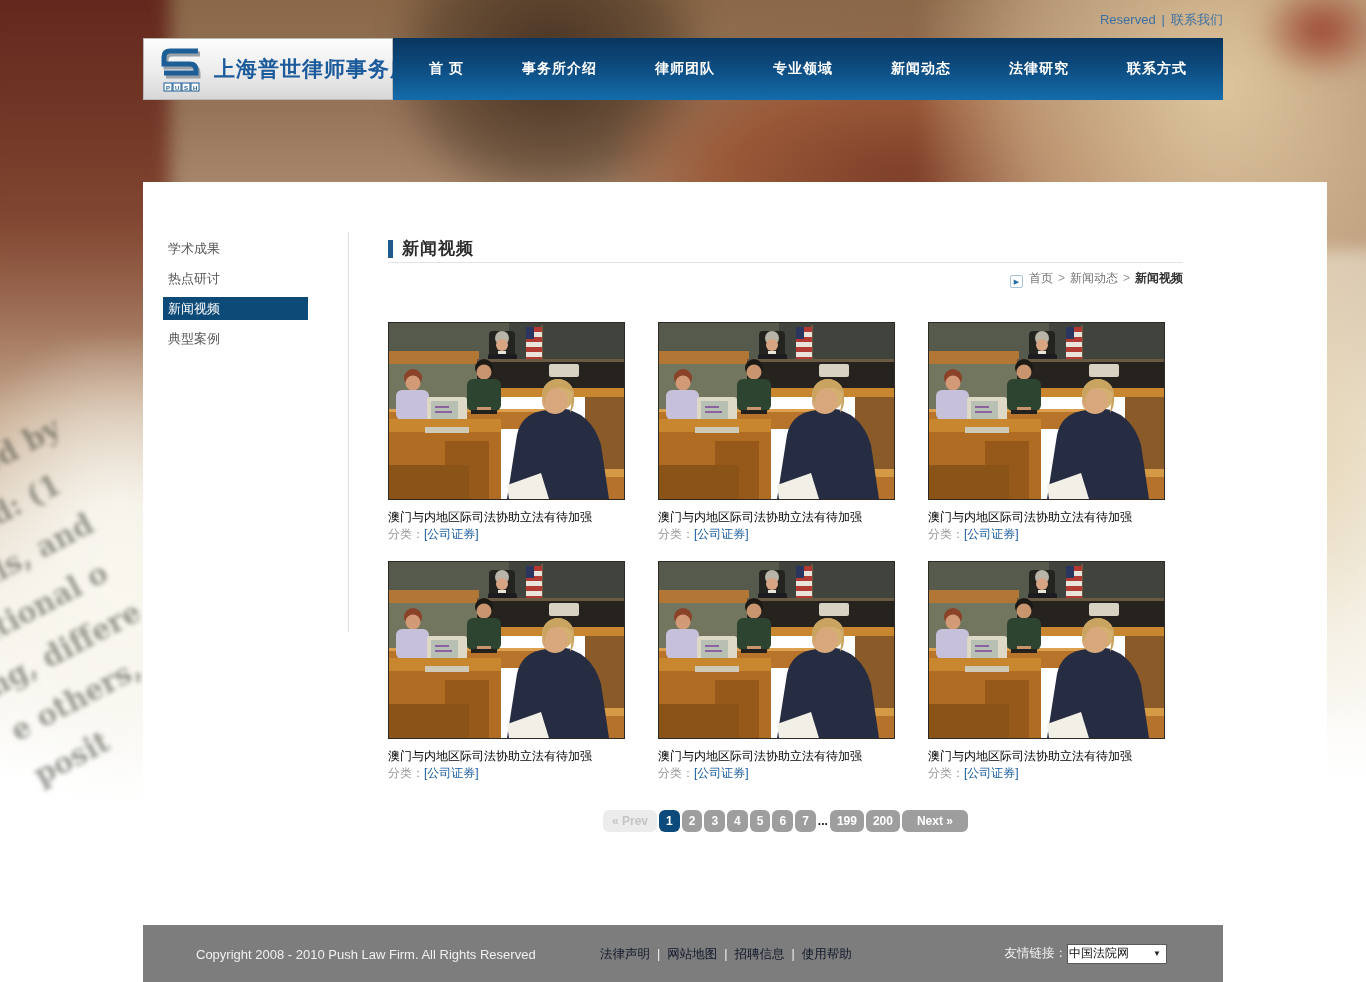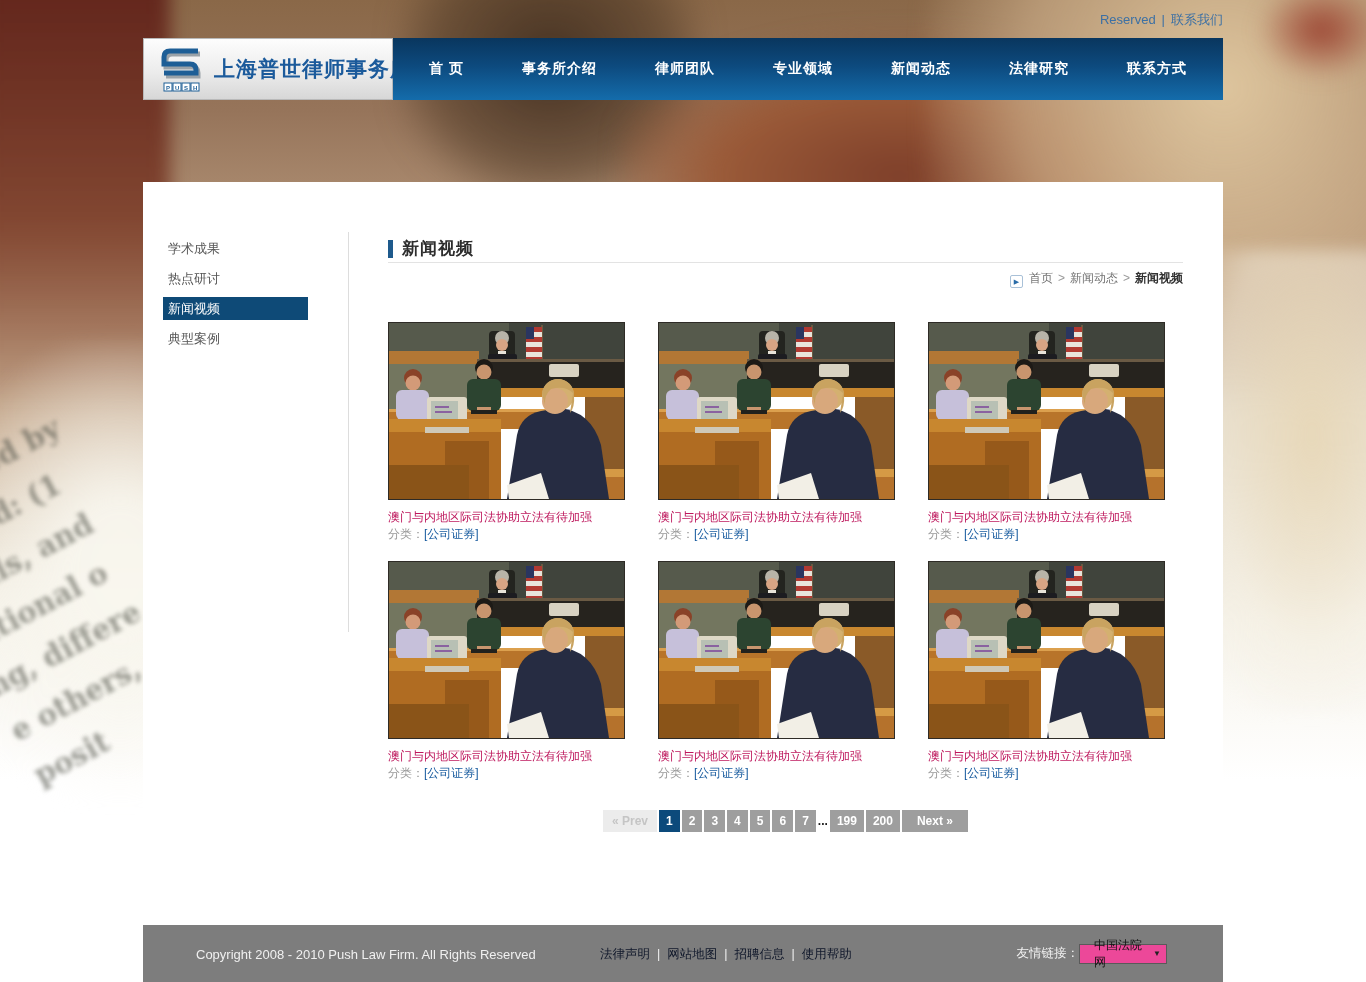--- a/index.html
+++ b/index.html
@@ -46,7 +46,7 @@
   .nav a { color:#fff; font-size:14px; font-weight:bold; text-decoration:none; letter-spacing:1px; cursor:pointer; }
 
   
-  .wrapper { position:absolute; left:143px; top:182px; width:1080px; height:743px; background:#fff; z-index:1; }
+  .wrapper { position:absolute; left:143px; top:182px; width:1184px; height:743px; background:#fff; z-index:1; }
 
   .sidebar { position:absolute; left:20px; top:55px; width:145px; }
   .side-item { display:block; width:145px; height:23px; line-height:23px; padding-left:5px; margin-bottom:7px;

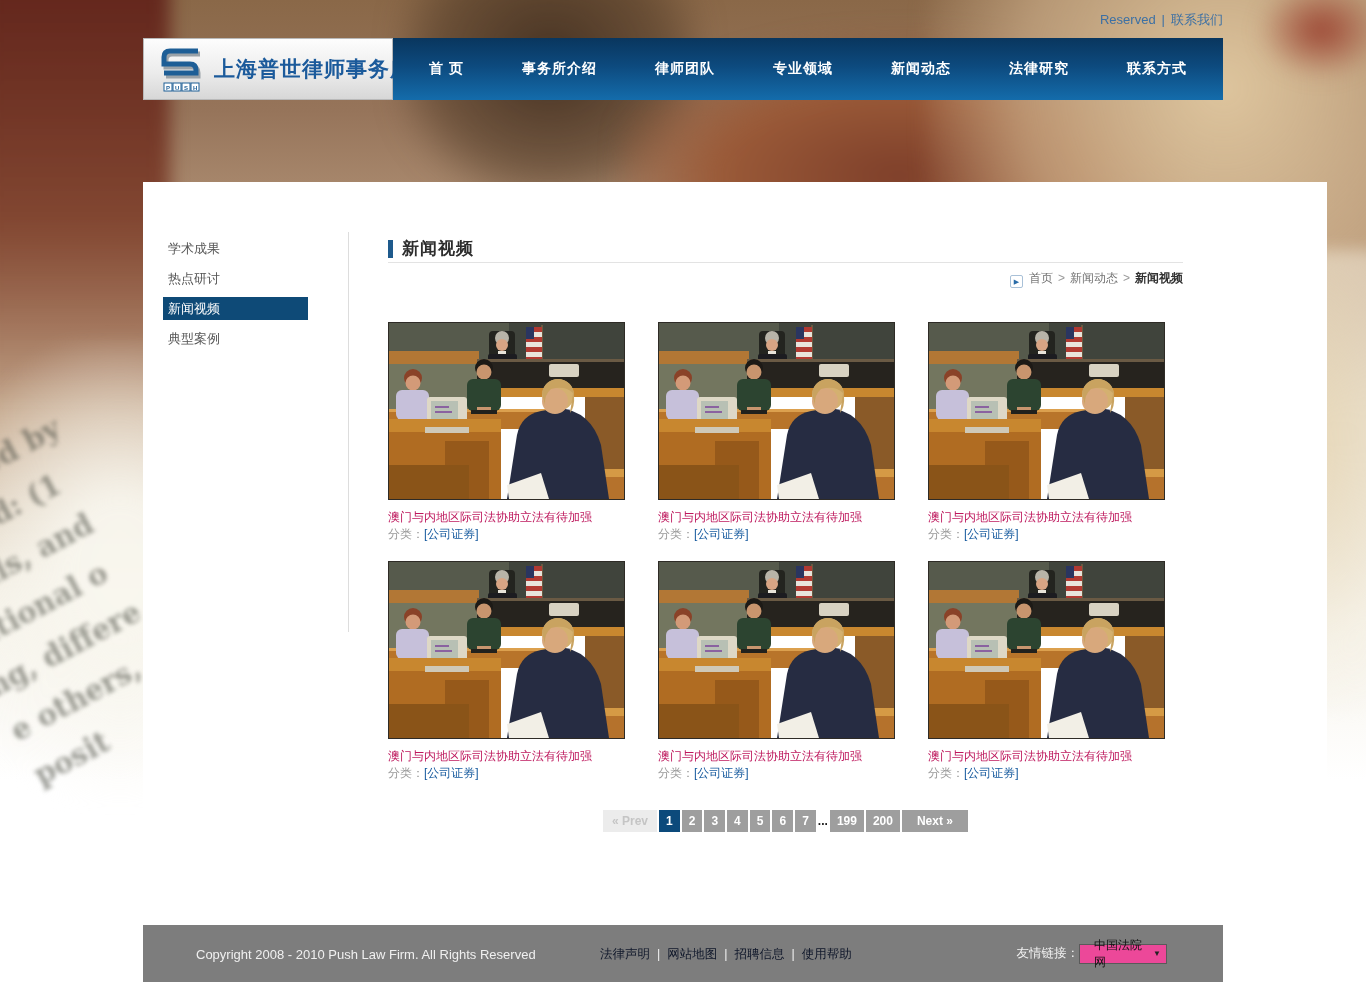--- a/index.html
+++ b/index.html
@@ -71,7 +71,7 @@
   .card { width:237px; }
   .thumb-frame { width:237px; height:178px; border:1px solid #2e2b26; cursor:pointer; }
   .thumb-frame svg { display:block; width:235px; height:176px; }
-  .card-title { margin-top:9px; font-size:12px; color:#be185d; text-decoration:none; display:block; cursor:pointer; }
+  .card-title { margin-top:9px; font-size:12px; color:#000000; text-decoration:none; display:block; cursor:pointer; }
   .card-cat { font-size:12px; color:#999; }
   .card-cat a { color:#15599e; text-decoration:none; cursor:pointer; }
 

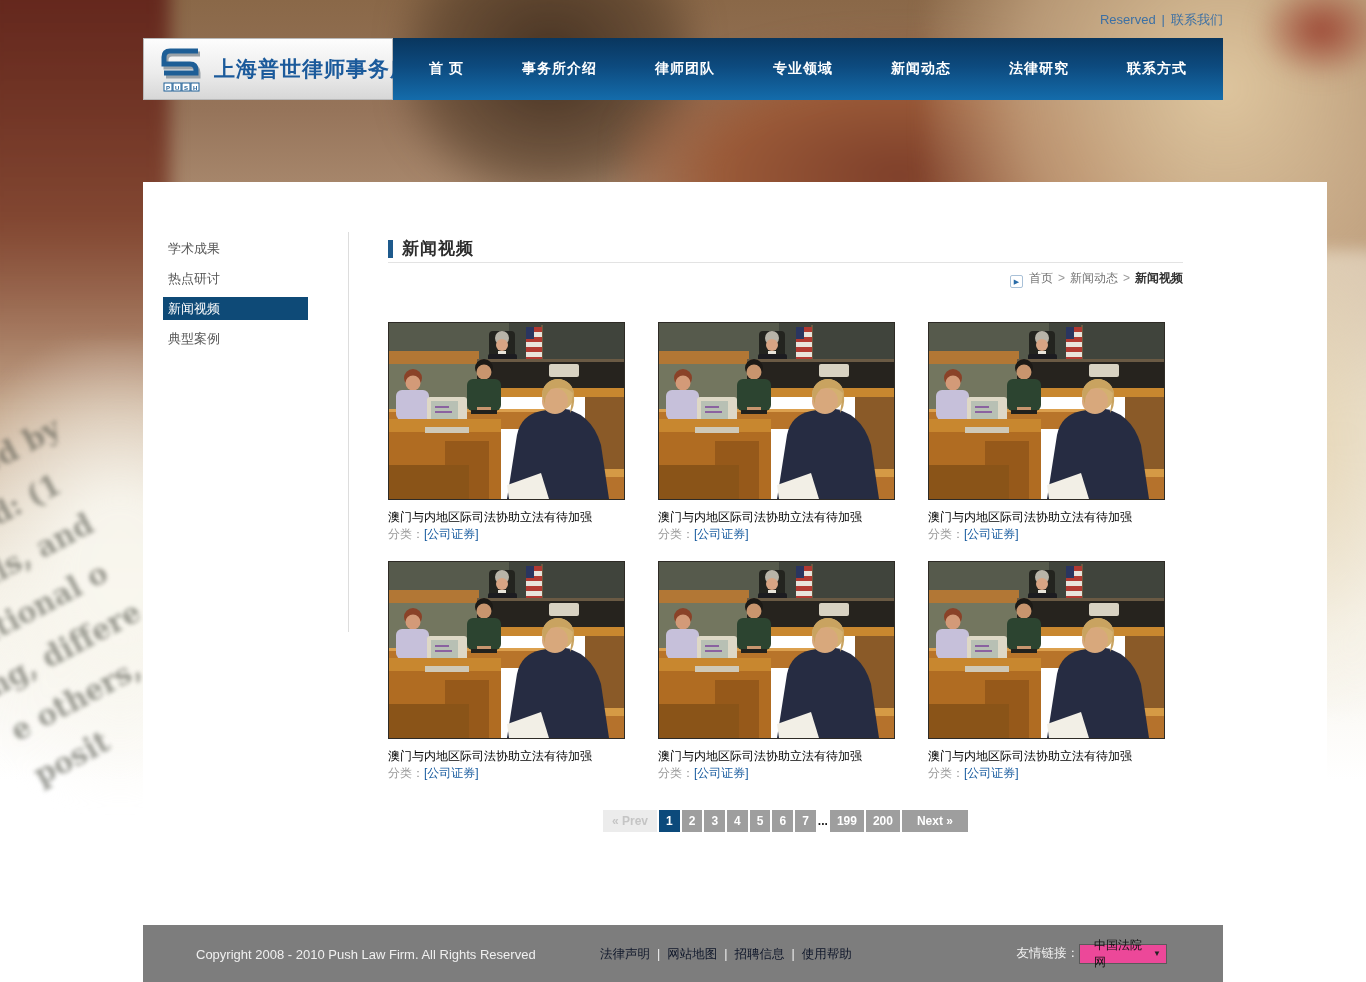--- a/index.html
+++ b/index.html
@@ -77,7 +77,7 @@
 
   .pagination { position:absolute; left:0; top:628px; width:795px; text-align:center; font-size:12px; }
   .pg, .pg-active, .pg-prev, .pg-next { display:inline-block; height:22px; line-height:22px; padding:0 7px;
-    margin:0 1px; background:#9e9e9e; color:#fff; font-weight:bold; text-decoration:none; cursor:pointer; }
+    margin:0 1px; background:#9e9e9e; color:#fff; font-weight:bold; text-decoration:none; cursor:pointer;border-radius:6px; }
   .pg-prev { background:#ececec; color:#c5c5c5; padding:0 9px; }
   .pg-next { padding:0 15px; }
   .pg-active { background:#0c4a7b; }

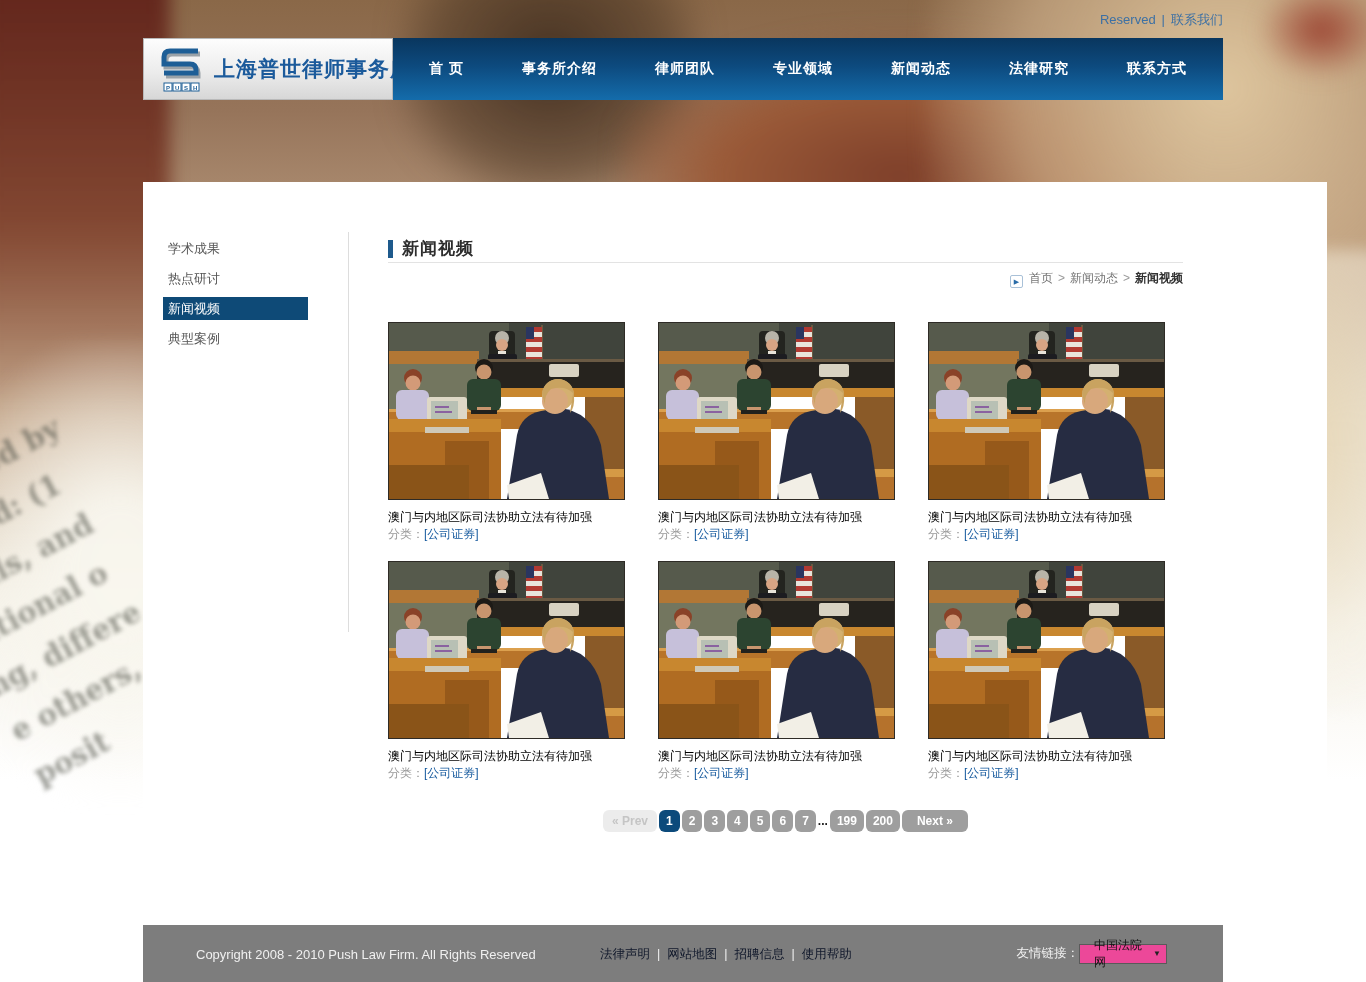--- a/index.html
+++ b/index.html
@@ -91,8 +91,8 @@
   .foot-links .sep { margin:0 7px; }
   .friend { position:absolute; right:56px; top:50%; transform:translateY(-50%); display:flex; align-items:center; }
   .friend-label { font-size:12.5px; color:#f0f0f0; margin-right:0; }
-  .friend-select { width:88px; height:20px; background:#ec4899; border:1px solid #5a5a5a;
-    display:flex; align-items:center; font-size:12px; color:#111; padding-left:14px; cursor:pointer; }
+  .friend-select { width:100px; height:20px; background:#ffffff; border:1px solid #5a5a5a;
+    display:flex; align-items:center; font-size:12px; color:#111; padding-left:1px; cursor:pointer; }
   .friend-select .arrow { margin-left:auto; margin-right:5px; font-size:8px; color:#222; }
 
   .hidden-defs { position:absolute; width:0; height:0; overflow:hidden; }

